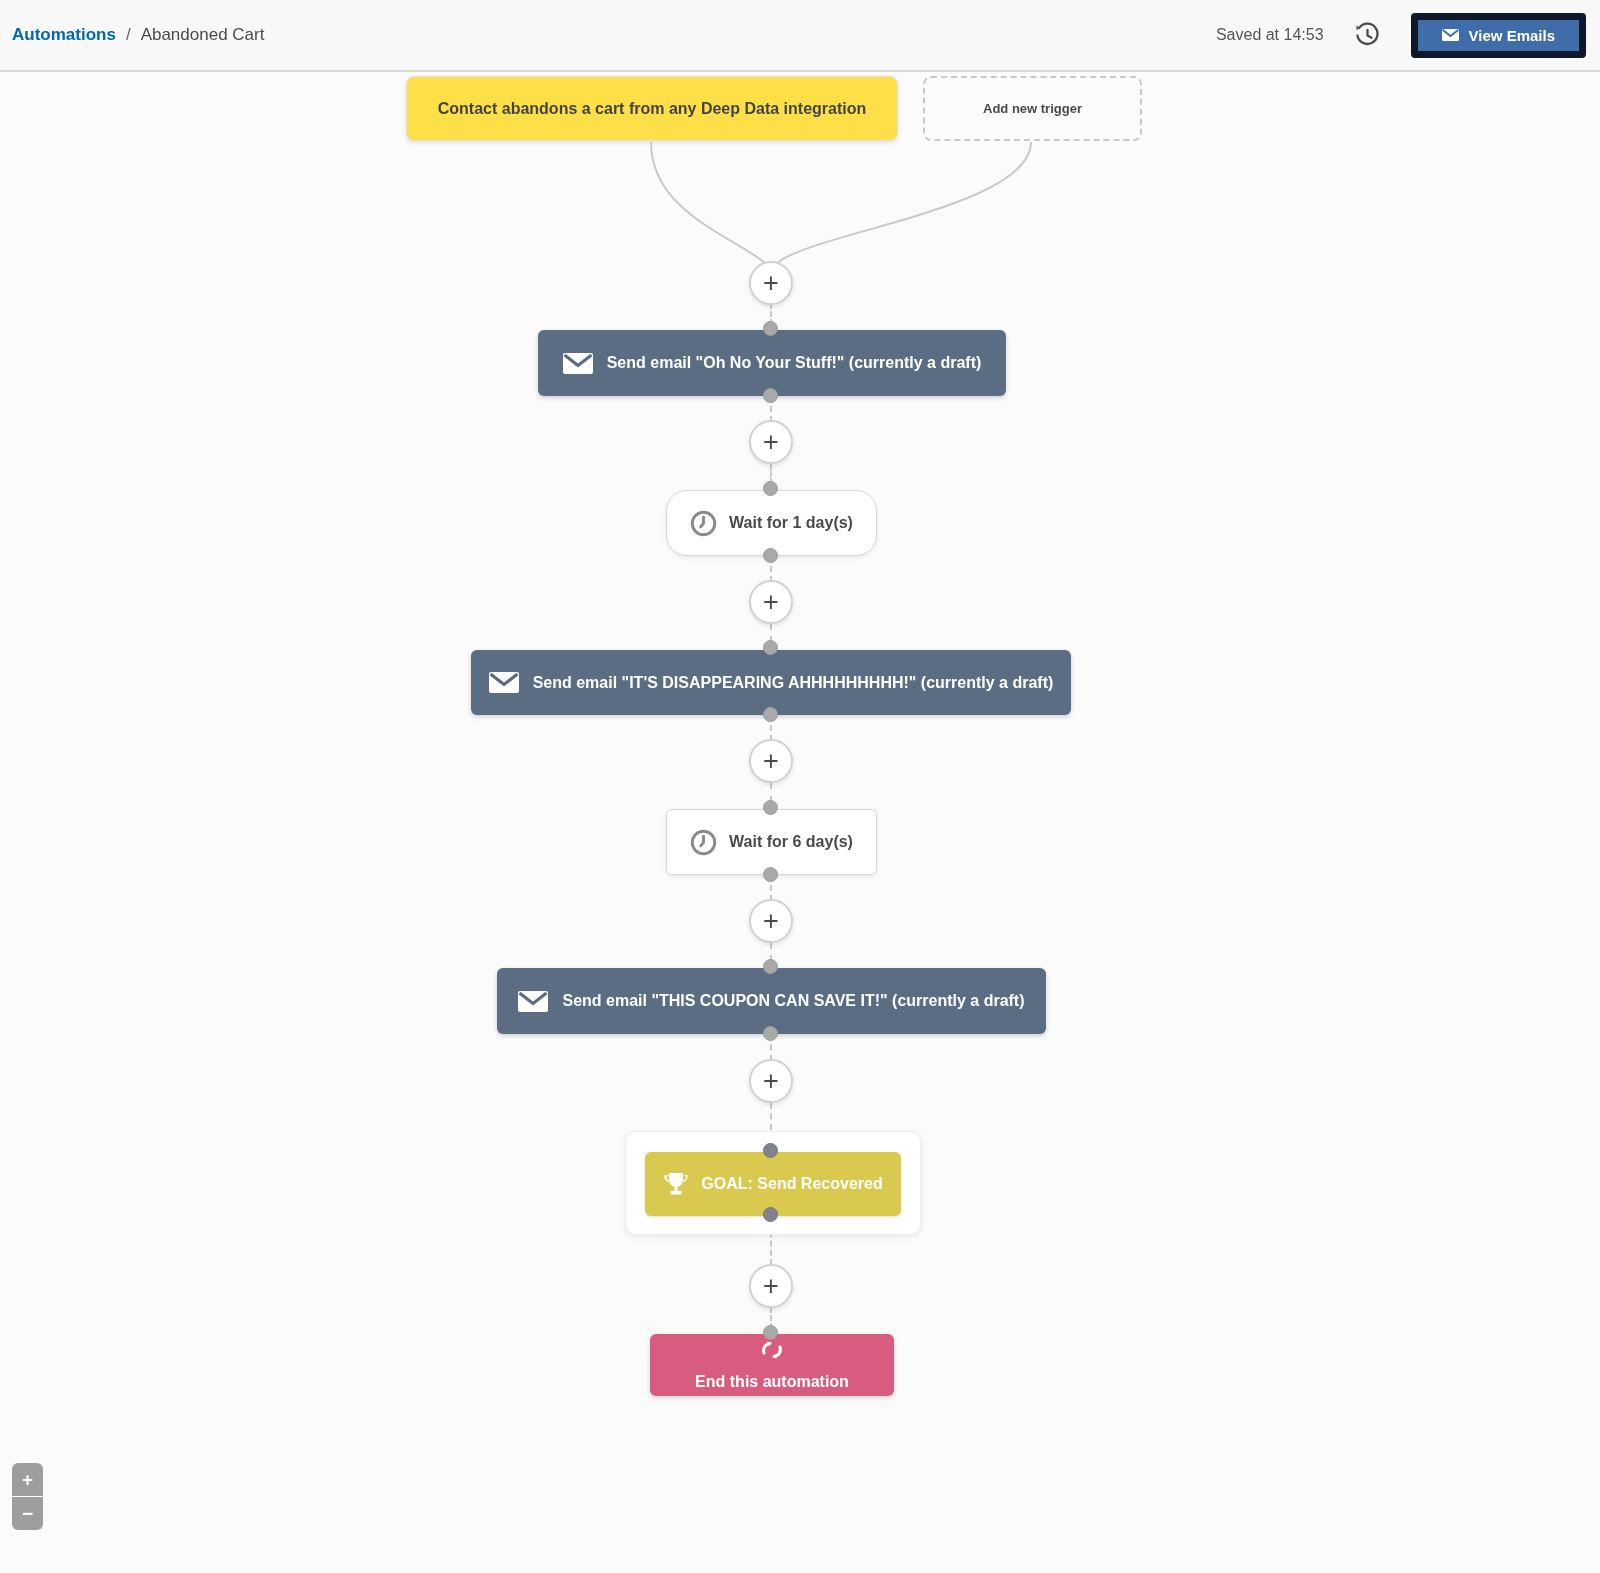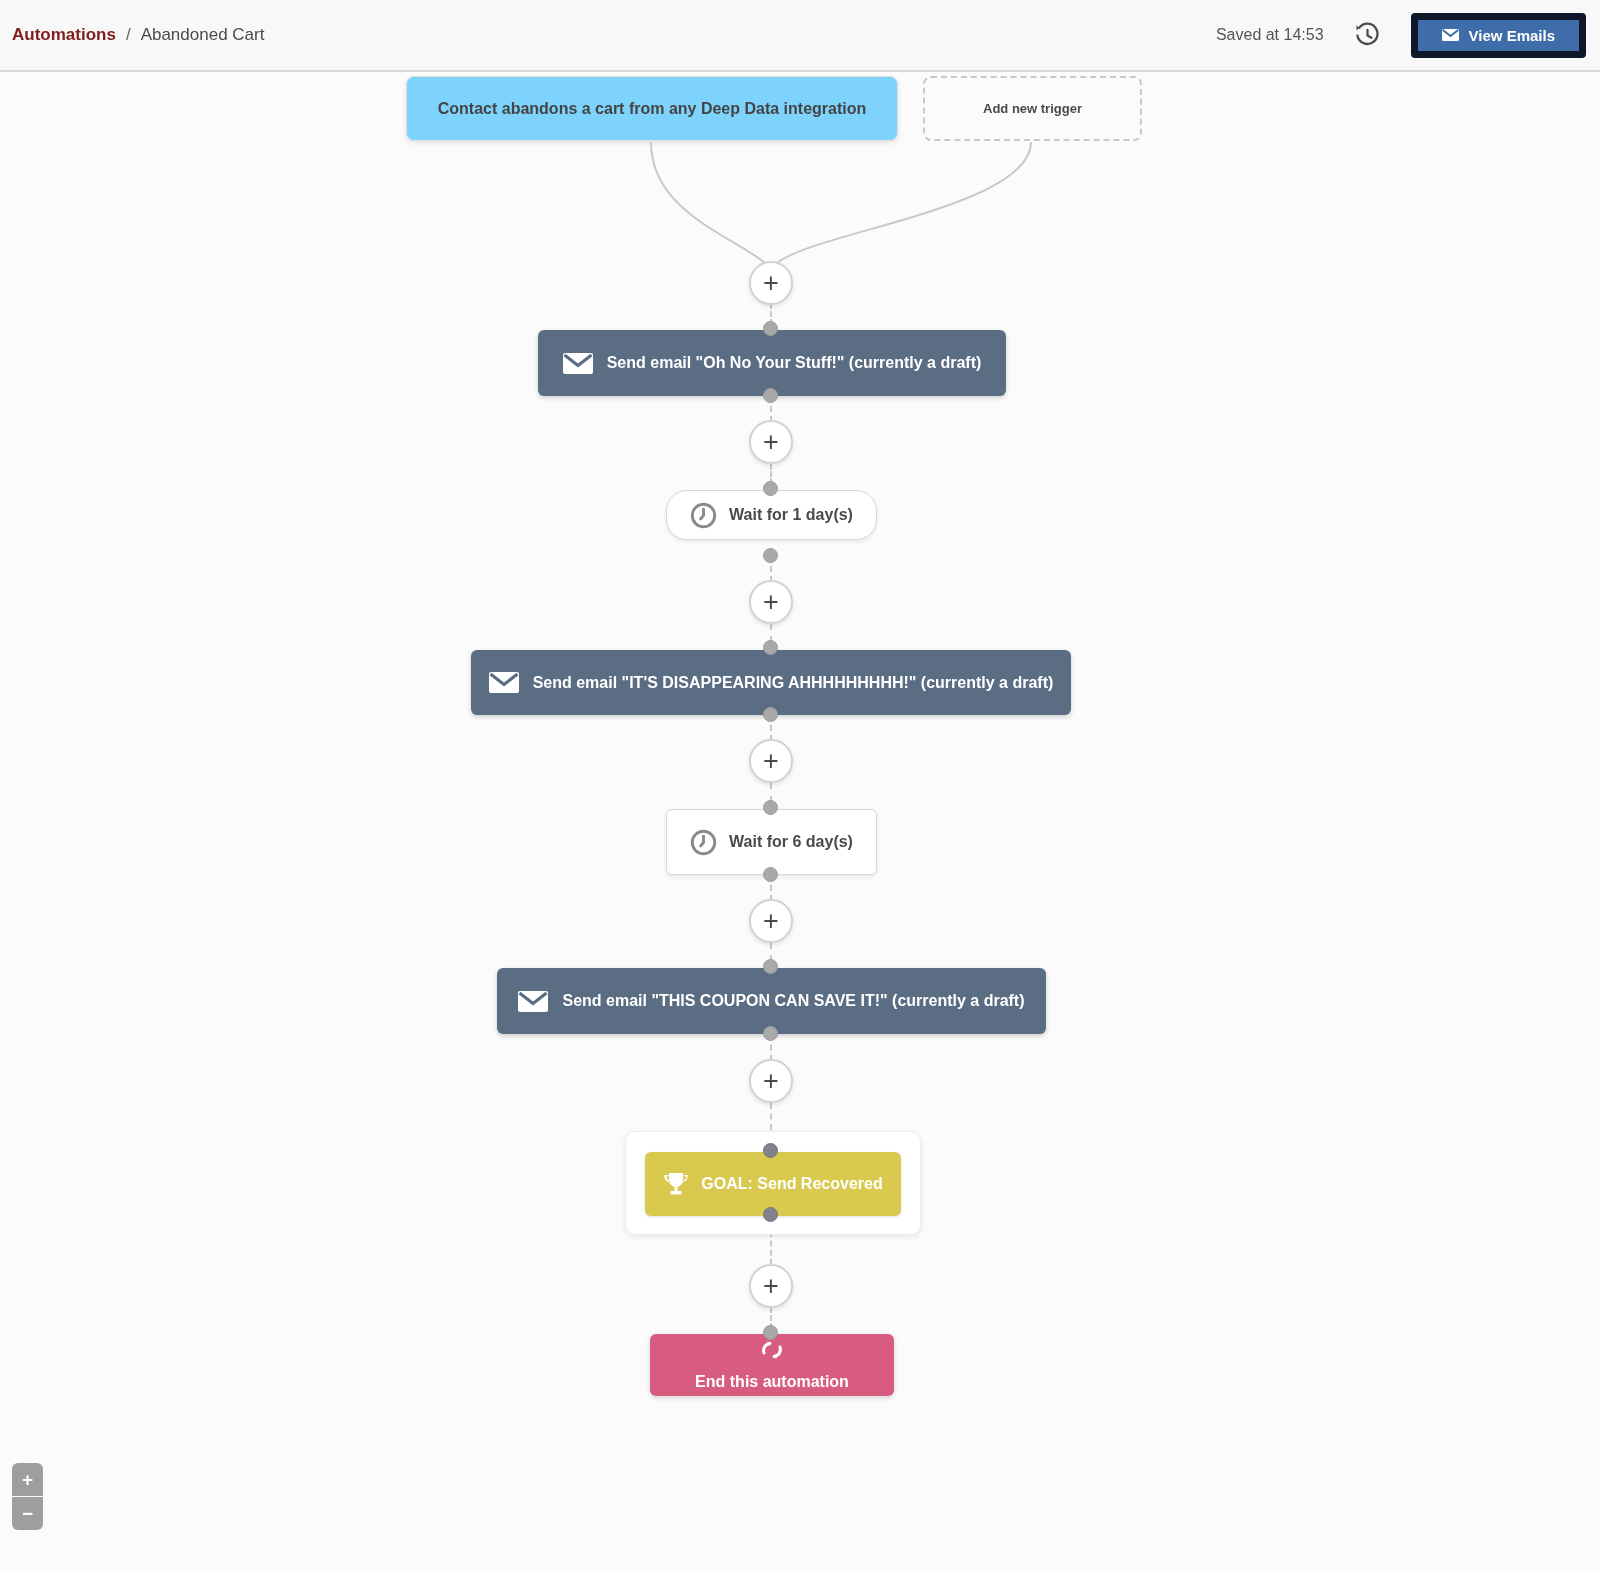--- a/index.html
+++ b/index.html
@@ -21,7 +21,7 @@
     z-index: 20;
   }
   .breadcrumb { display: flex; align-items: center; gap: 10px; font-size: 17px; color: #3d3d3d; }
-  .breadcrumb .crumb-section { font-weight: 700; color: #7f1d1d; cursor: pointer; }
+  .breadcrumb .crumb-section { font-weight: 700; color: #0369a1; cursor: pointer; }
   .breadcrumb .crumb-sep { color: #666; }
   .breadcrumb .crumb-page { color: #4a4a4a; }
   .topbar-right { display: flex; align-items: center; gap: 30px; }

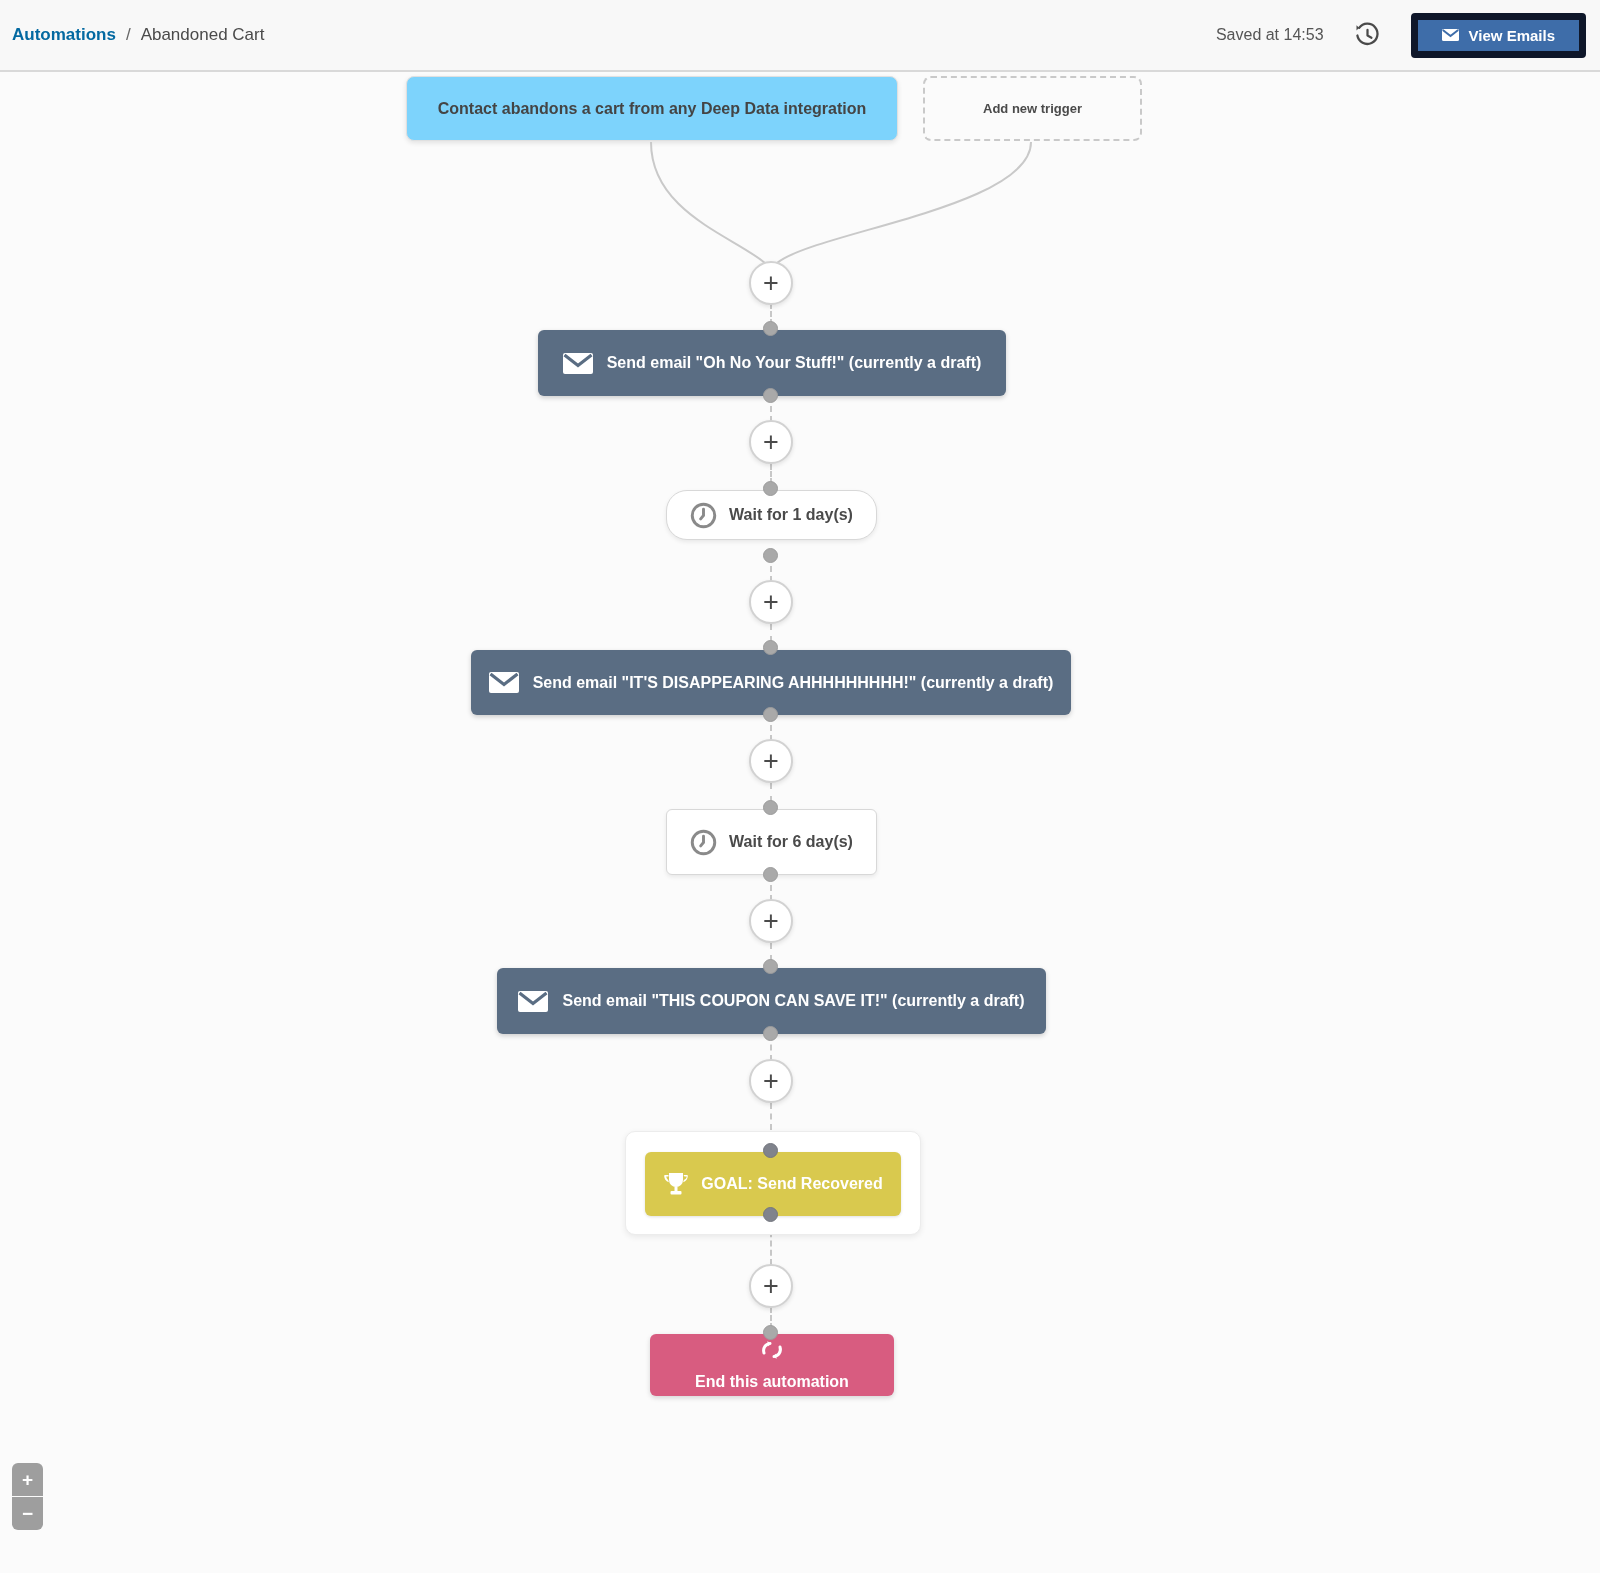--- a/index.html
+++ b/index.html
@@ -41,7 +41,7 @@
   .node { position: absolute; display: flex; align-items: center; justify-content: center; }
 
   .trigger-box {
-    background: #7dd3fc;
+    background: #fde047;
     border: 1px solid #e0e0e0;
     border-radius: 8px;
     box-shadow: 0 2px 5px rgba(0,0,0,0.10);

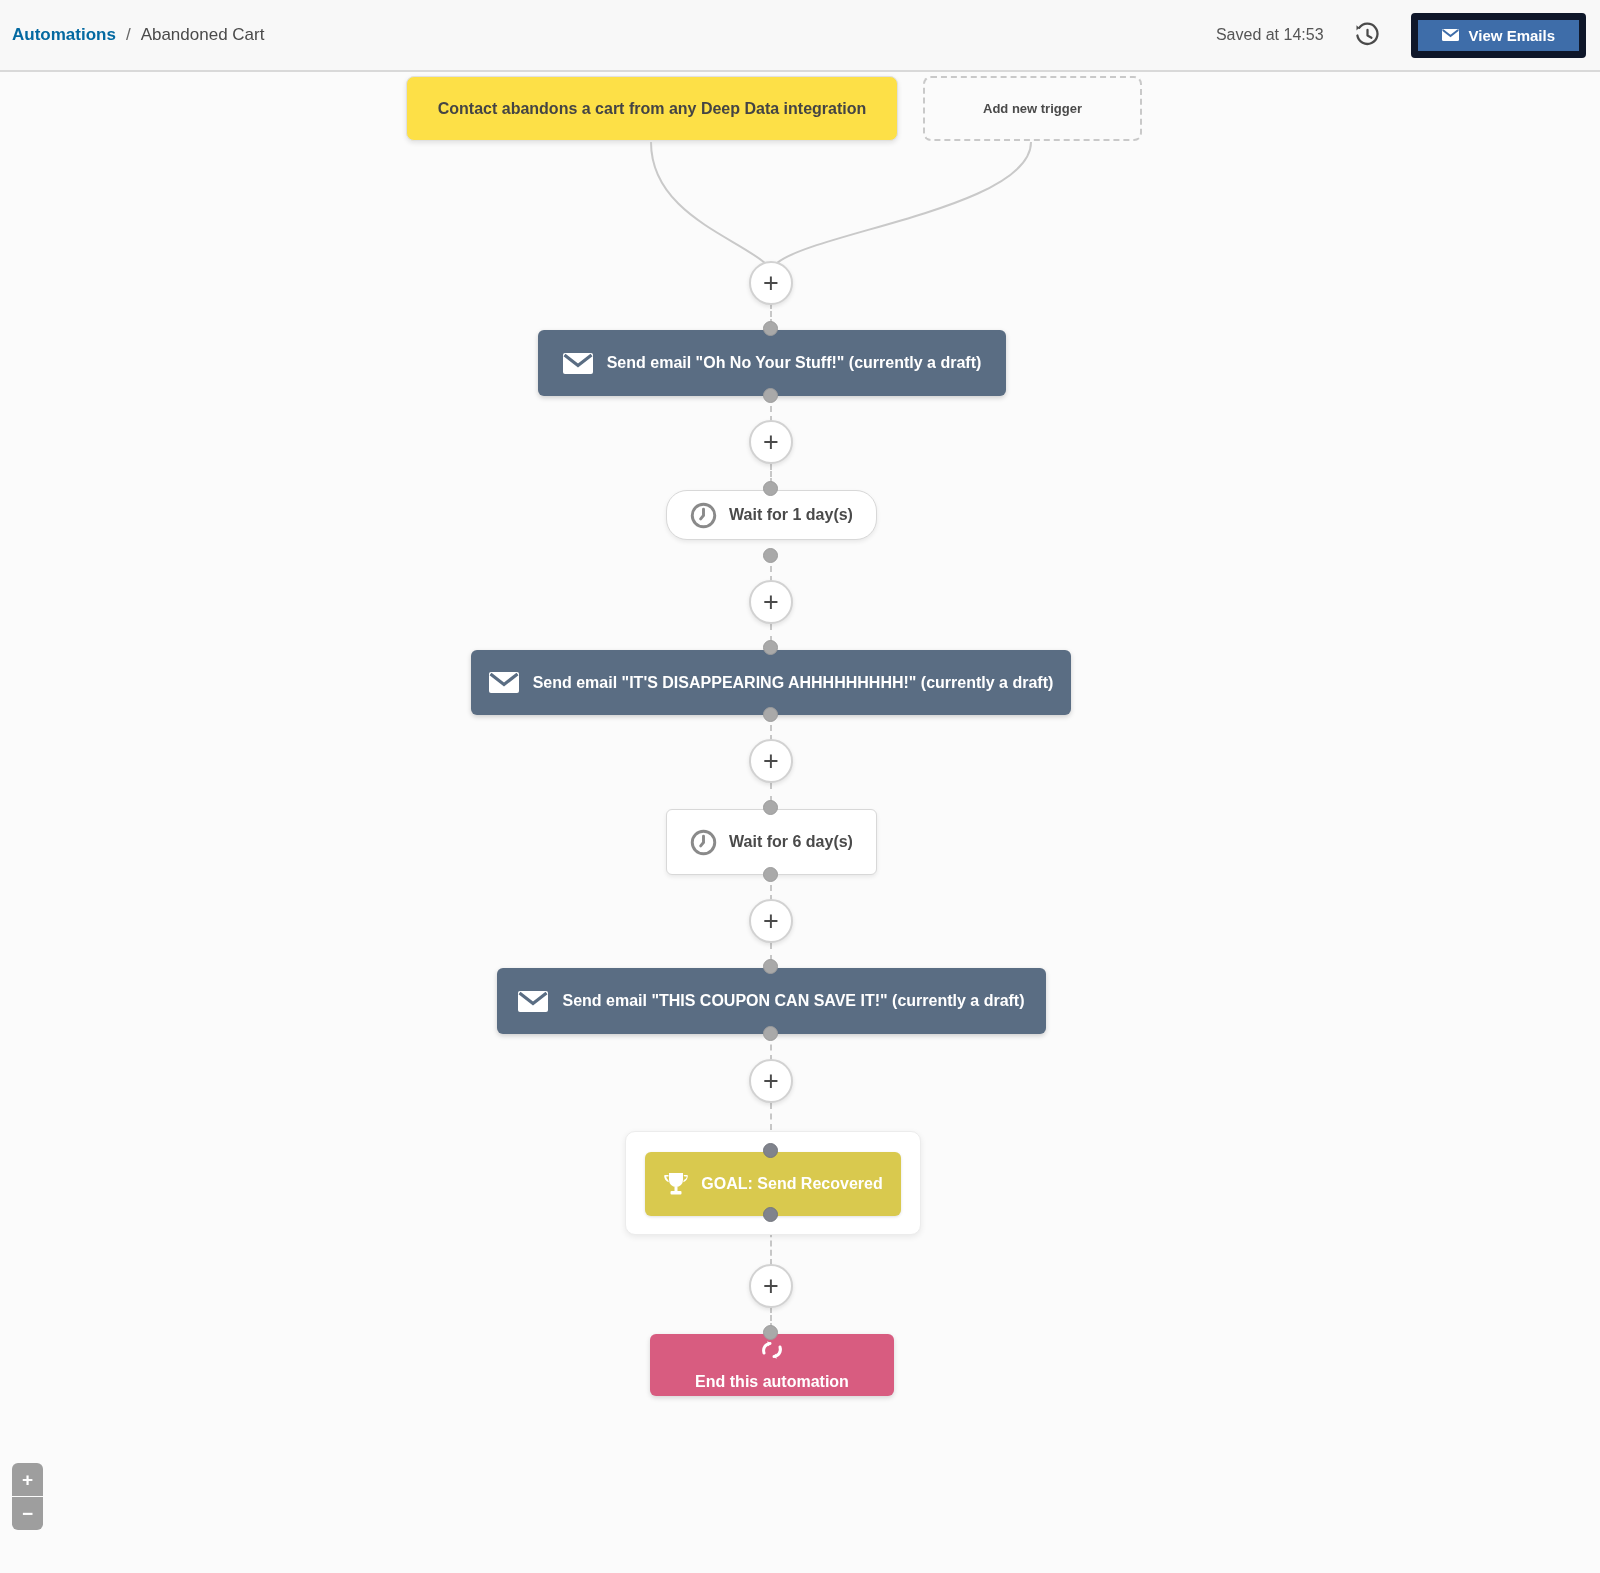--- a/index.html
+++ b/index.html
@@ -242,7 +242,7 @@
   <span>Send email "Oh No Your Stuff!" (currently a draft)</span>
 </div>
 
-<div class="node wait-node" style="left:666px; top:490px; width:211px; height:50px; z-index:5;border-radius:21px;">
+<div class="node wait-node" style="left:666px; top:490px; width:211px; height:66px; z-index:5;border-radius:21px;">
   <span class="icon-wrap">
     <svg width="27" height="27" viewBox="0 0 24 24" fill="none" stroke="#8a8a8a" stroke-width="2.6" stroke-linecap="round">
       <circle cx="12" cy="12" r="10"></circle>

